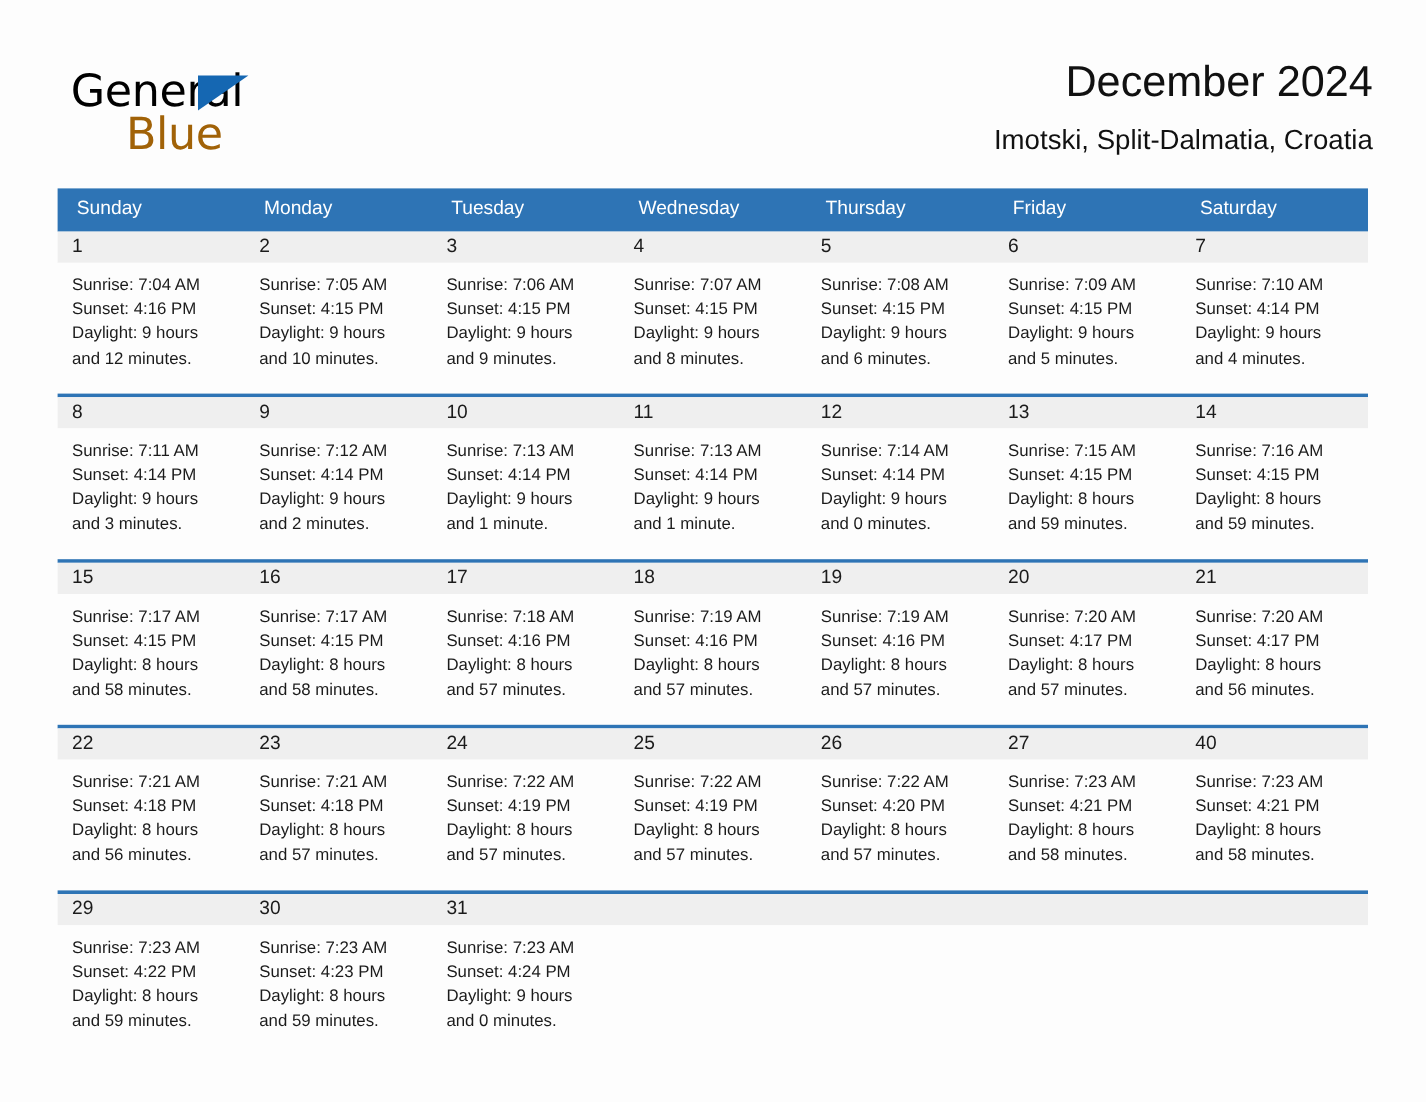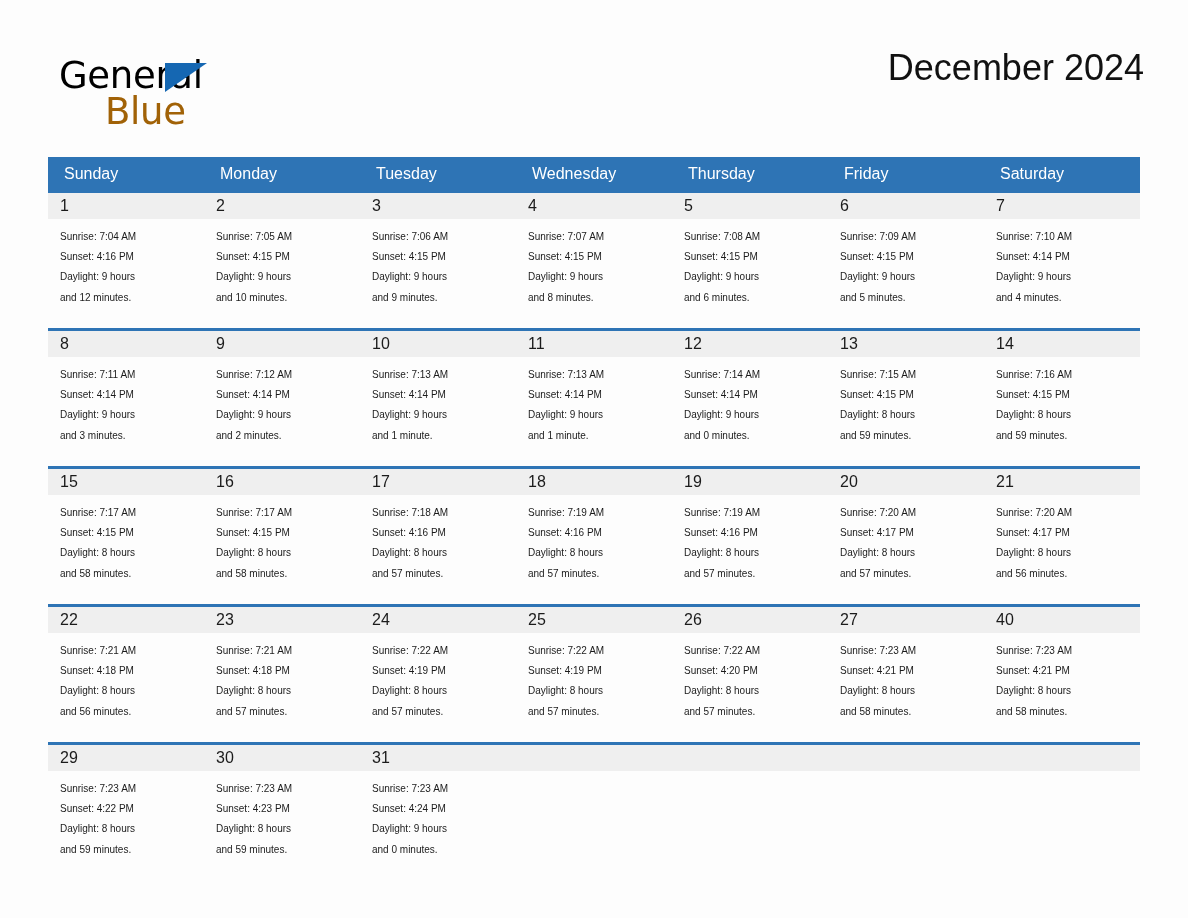--- a/index.html
+++ b/index.html
@@ -168,6 +168,7 @@
 
     <div class="title-block">
       <div class="title">December 2024</div>
+      <div class="subtitle">Imotski, Split-Dalmatia, Croatia</div>
     </div>
 
   </div>

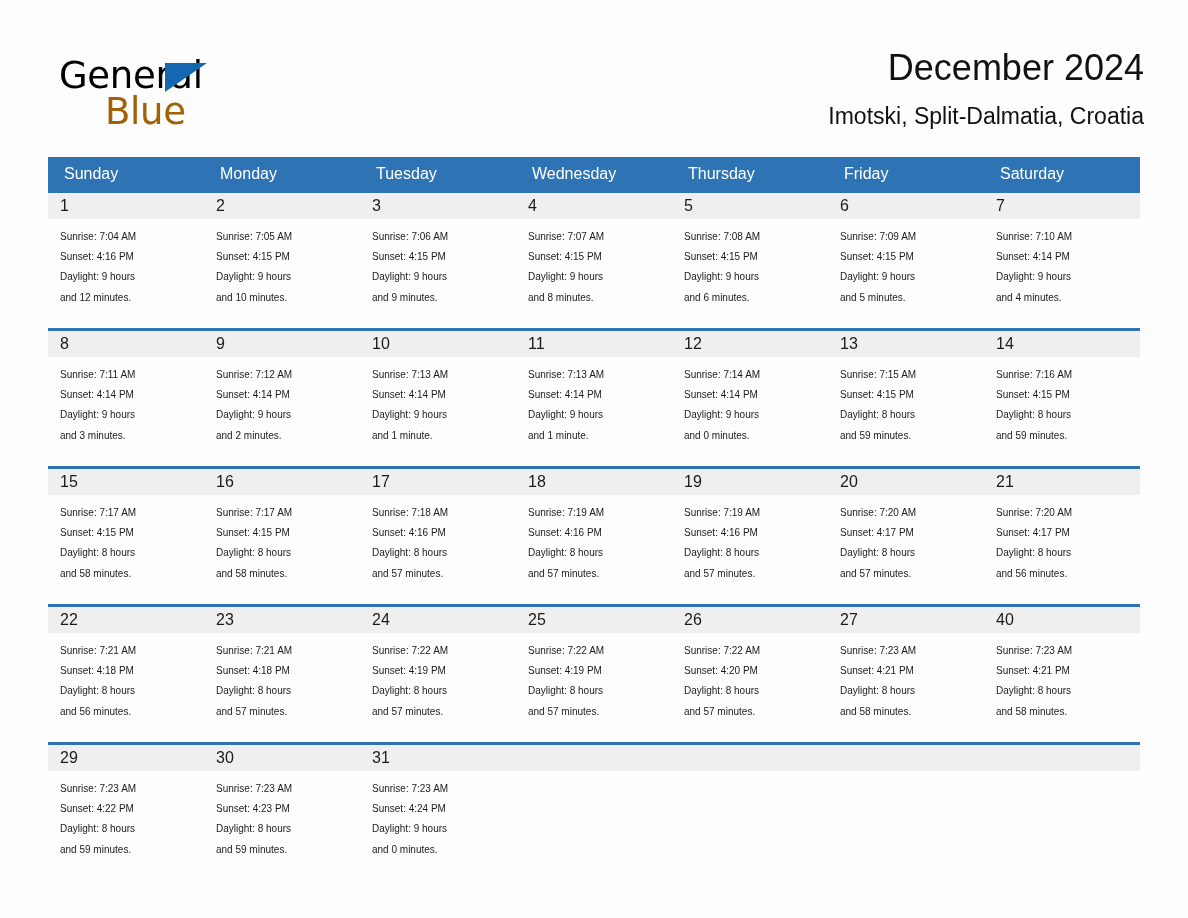--- a/index.html
+++ b/index.html
@@ -145,7 +145,7 @@
     flex: 1 1 0;
     padding: 8px 12px 0 12px;
     box-sizing: border-box;
-    font-size: 10px;
+    font-size: 14px;
     line-height: 20.2px;
     color: #1b1b1b;
   }

